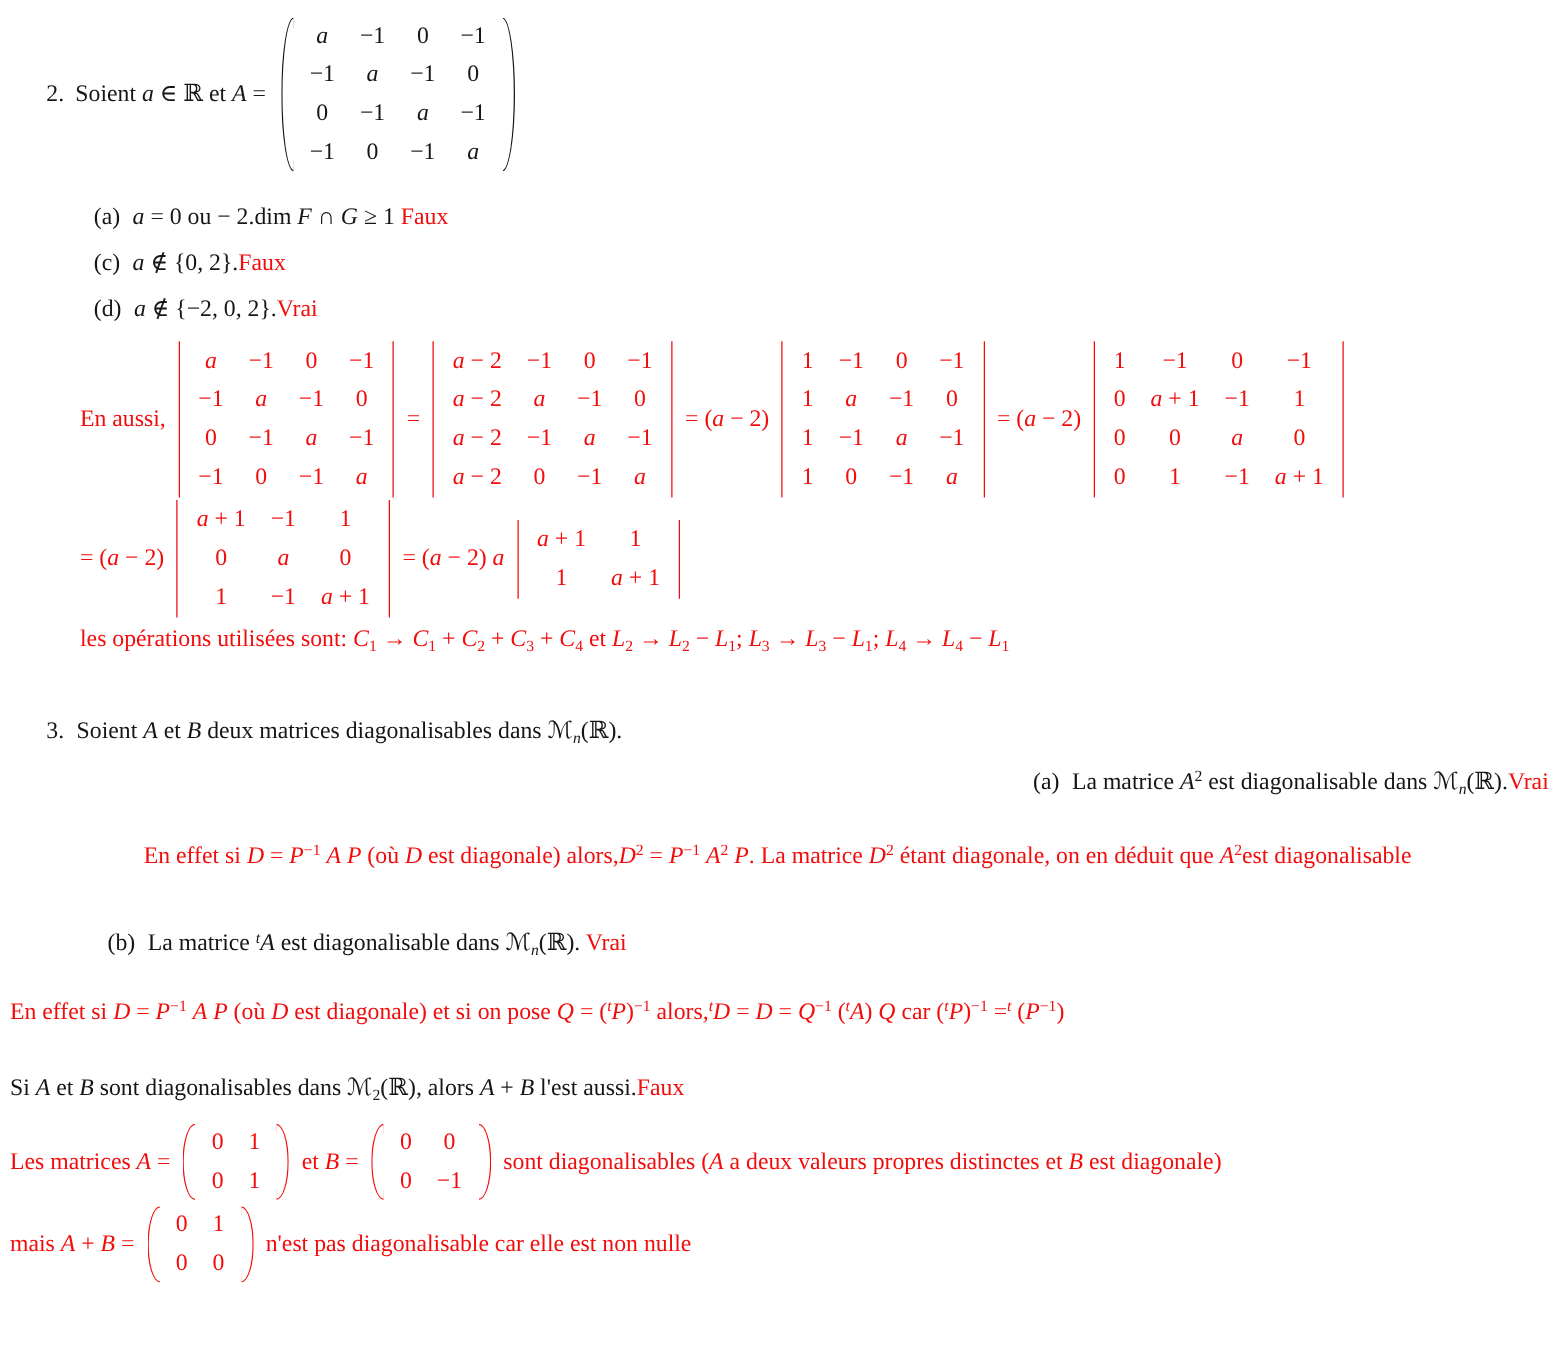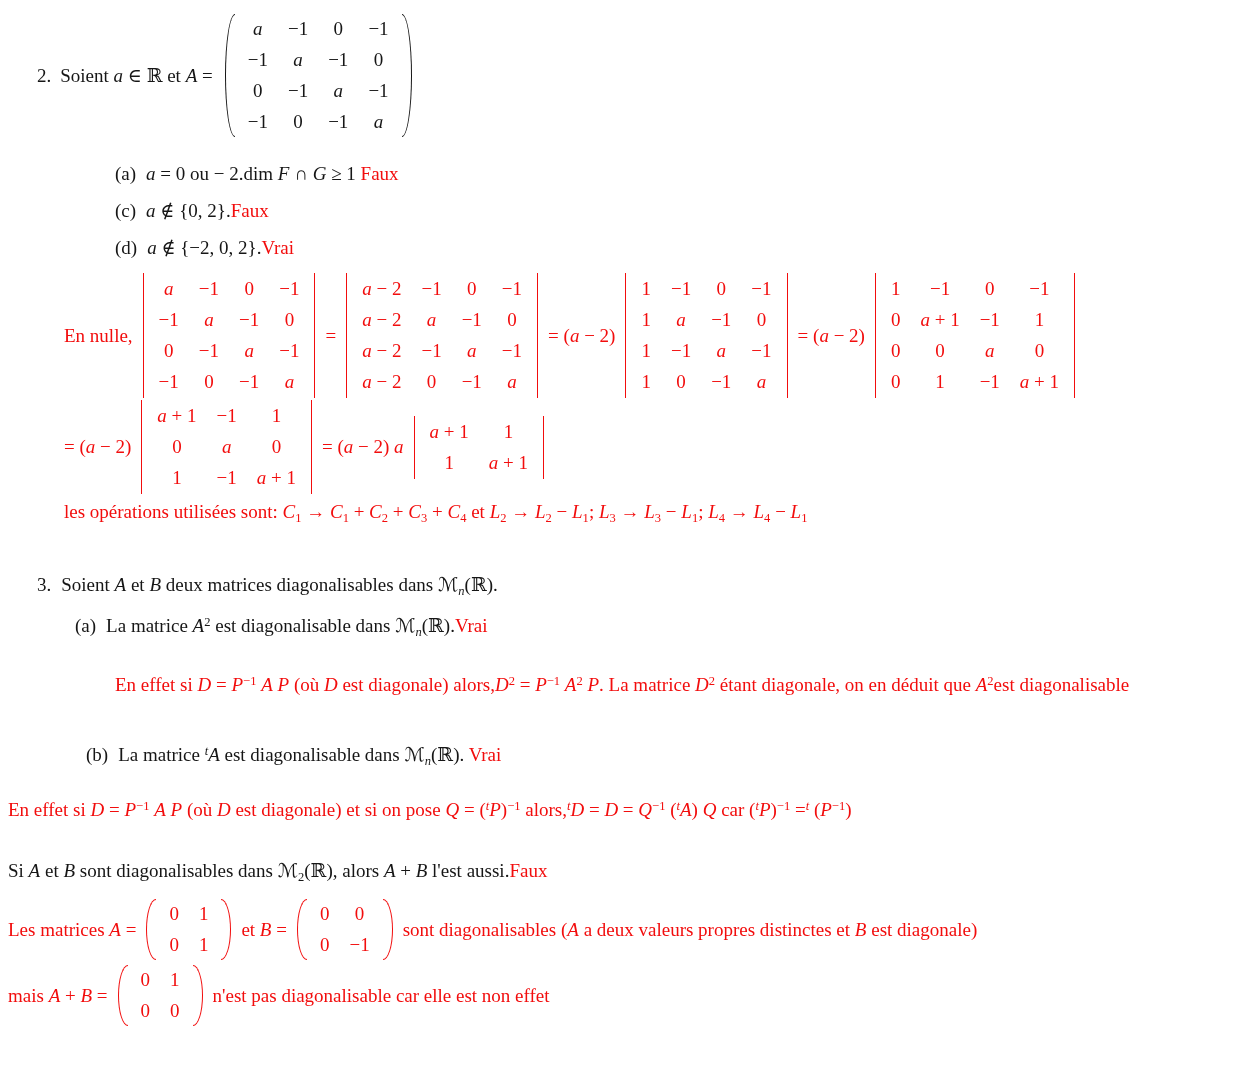--- a/index.html
+++ b/index.html
@@ -38,7 +38,7 @@
   
   .q2-statement { margin:4px 0 0 37px; gap:9px; }
   .options { margin:26px 0 0 75px; }
-  .option { margin-bottom:14px; white-space:nowrap;margin-left:40px; }
+  .option { margin-bottom:14px; white-space:nowrap; }
   .option .lab { margin-right:10px; }
 
   .proof { margin:12px 0 0 64px; }

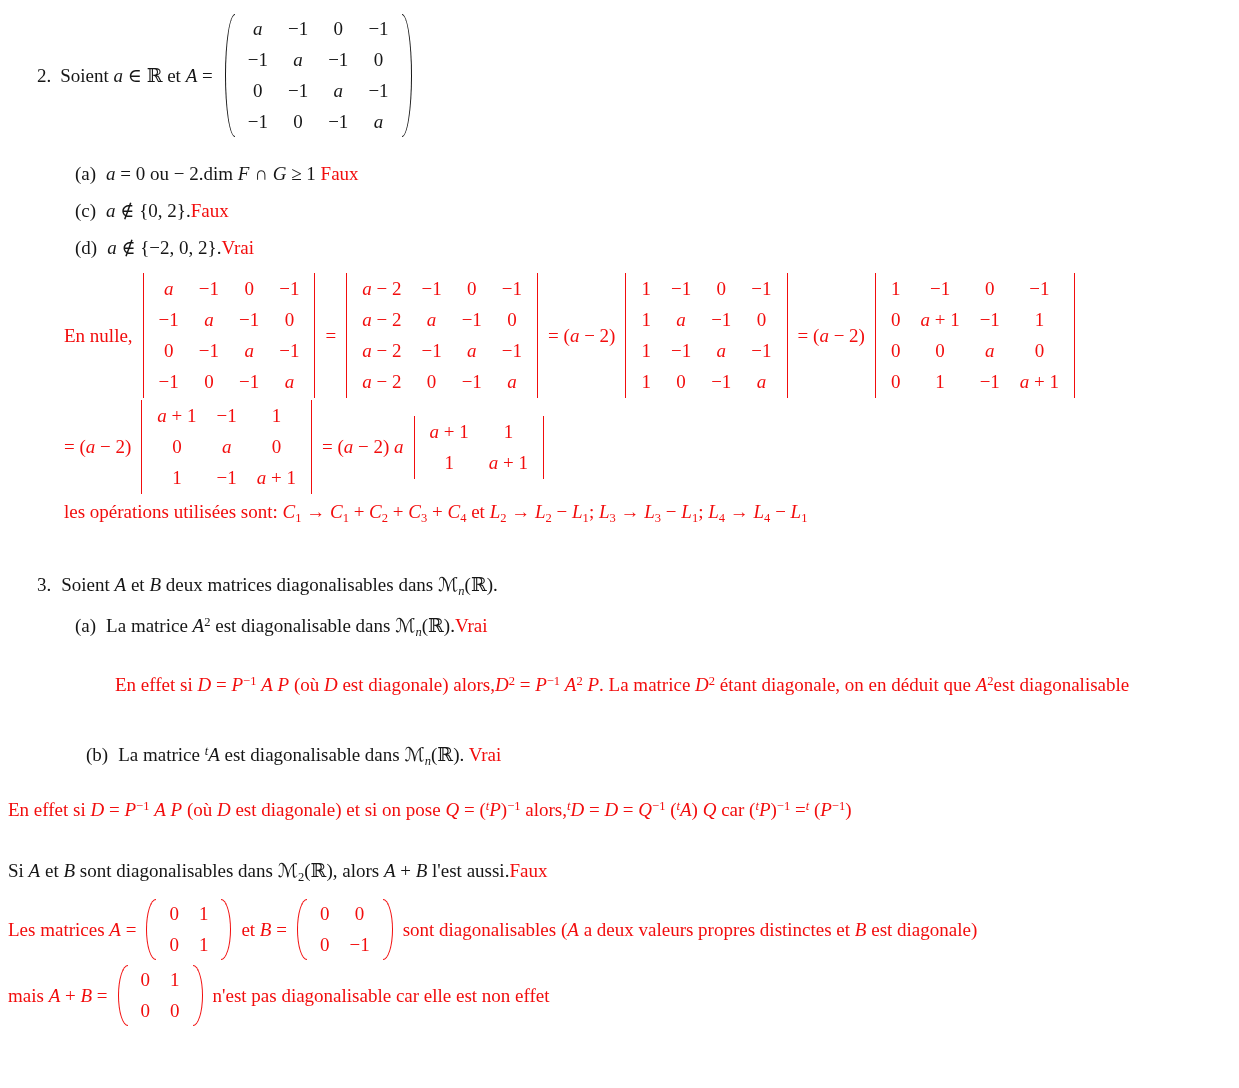--- a/index.html
+++ b/index.html
@@ -102,7 +102,7 @@
 
   <div class="proof red">
     <div class="mrow proof-line">
-      <span>En nulle,</span>
+      <span>En aussi,</span>
       <span class="det" style="grid-template-columns: repeat(4, auto);">
           <span class="cell"><i>a</i></span>
           <span class="cell">−1</span>

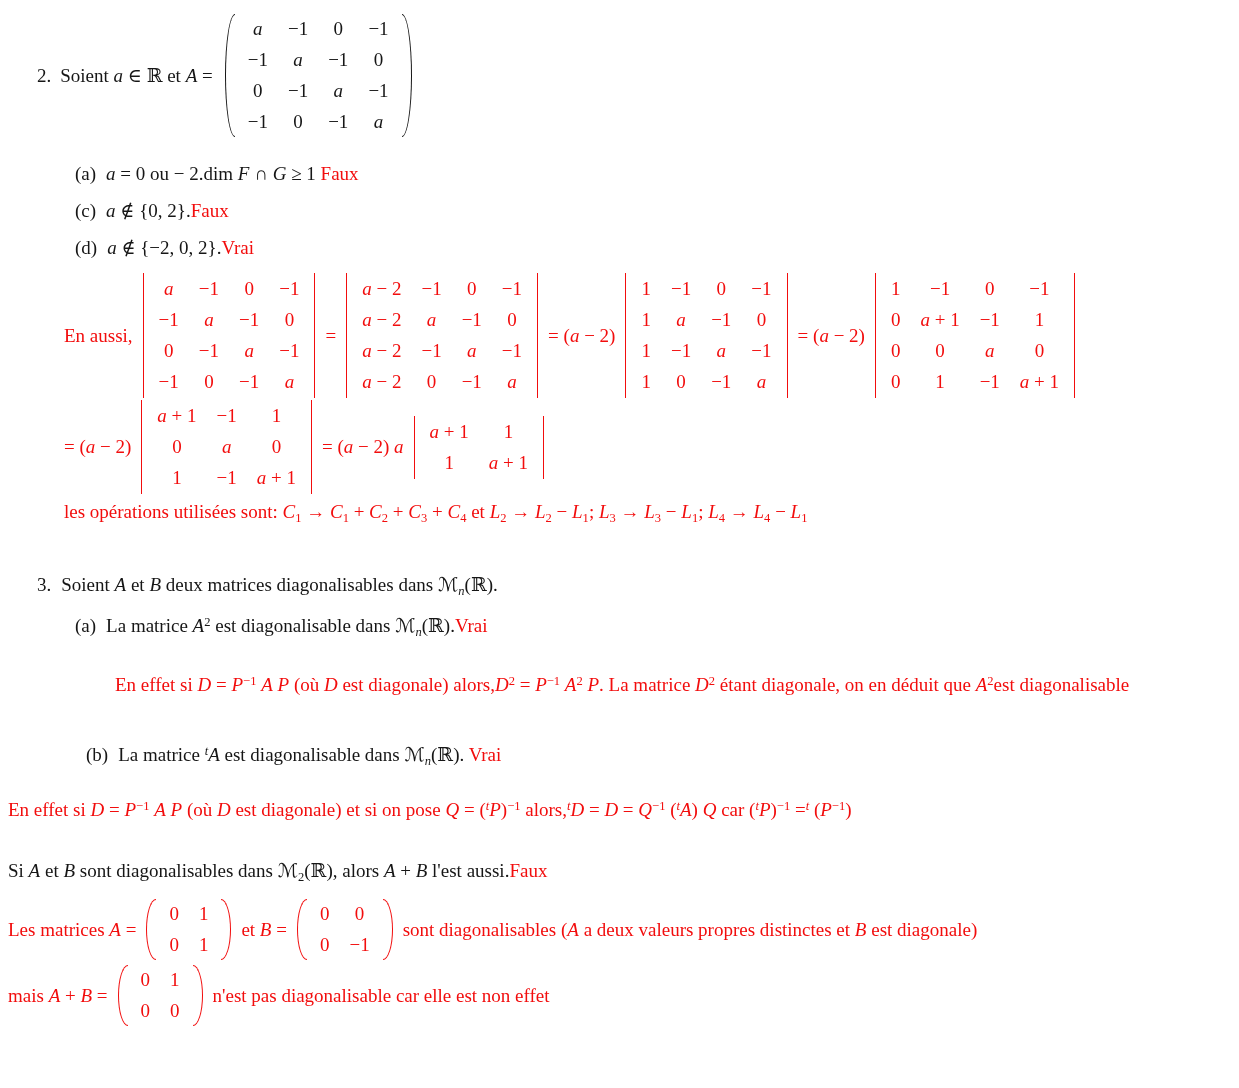--- a/index.html
+++ b/index.html
@@ -48,7 +48,7 @@
 
   .q3-intro { margin:50px 0 0 37px; }
   .q3-intro .lab, .q3-item .lab { margin-right:10px; }
-  .q3-item-a { margin:18px 0 0 75px; }
+  .q3-item-a { margin:18px 0 0 75px;text-align:right; }
   .expl-a { margin:33px 0 0 115px; width:1122px; line-height:29px; }
   .q3-item-b { margin:44px 0 0 86px; }
   .expl-b { margin:33px 0 0 8px; white-space:nowrap; }

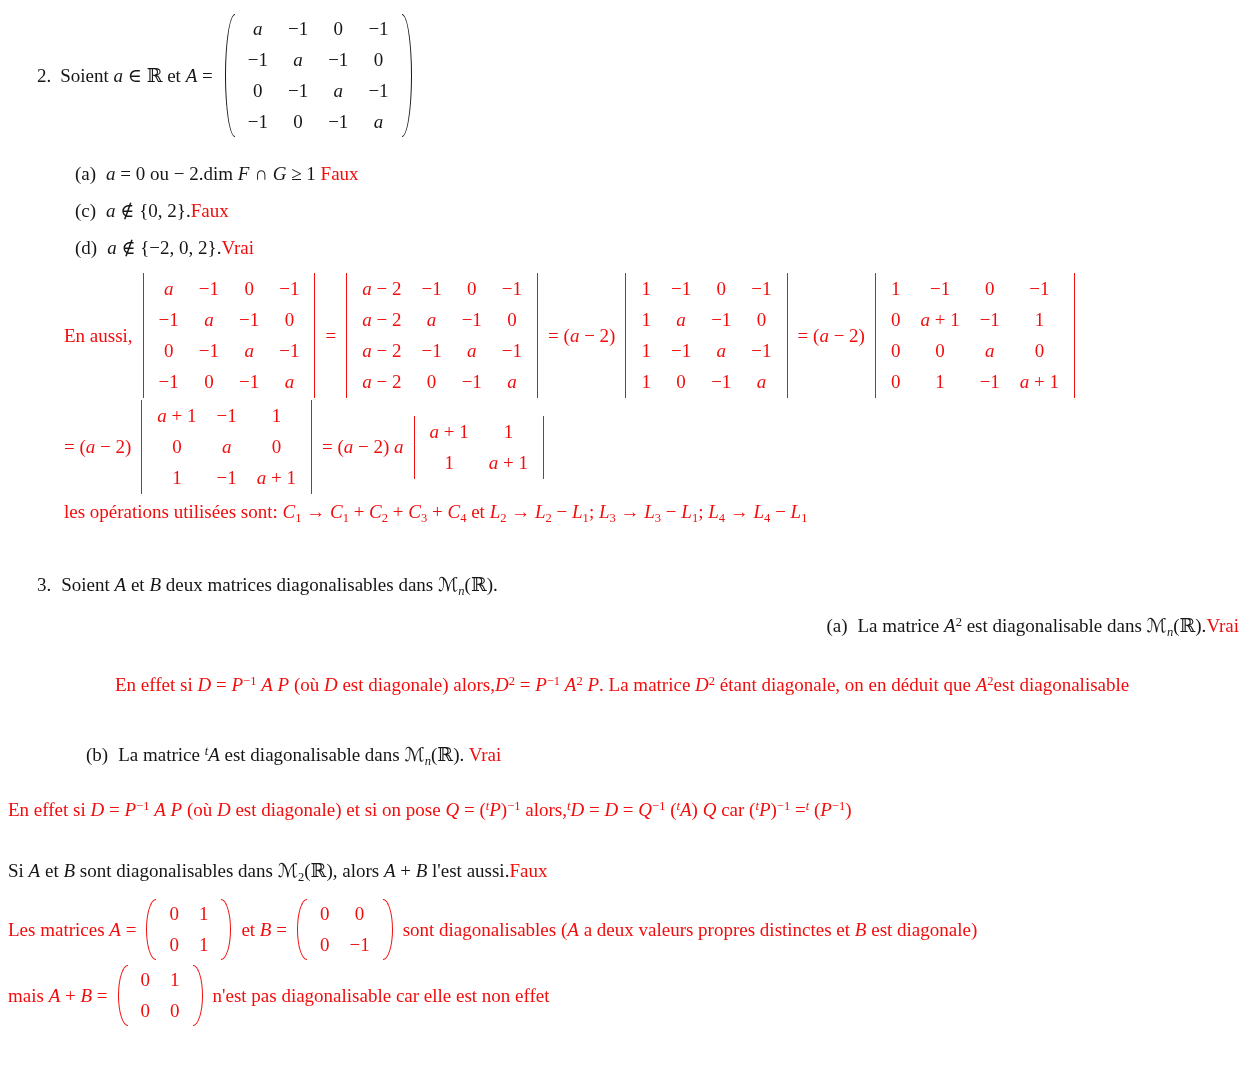--- a/index.html
+++ b/index.html
@@ -261,7 +261,7 @@
         </span>
       <span class="paren r"></span>
     </span>
-    <span>n'est pas diagonalisable car elle est non effet</span>
+    <span>n'est pas diagonalisable car elle est non nulle</span>
   </div>
 
 </div>

